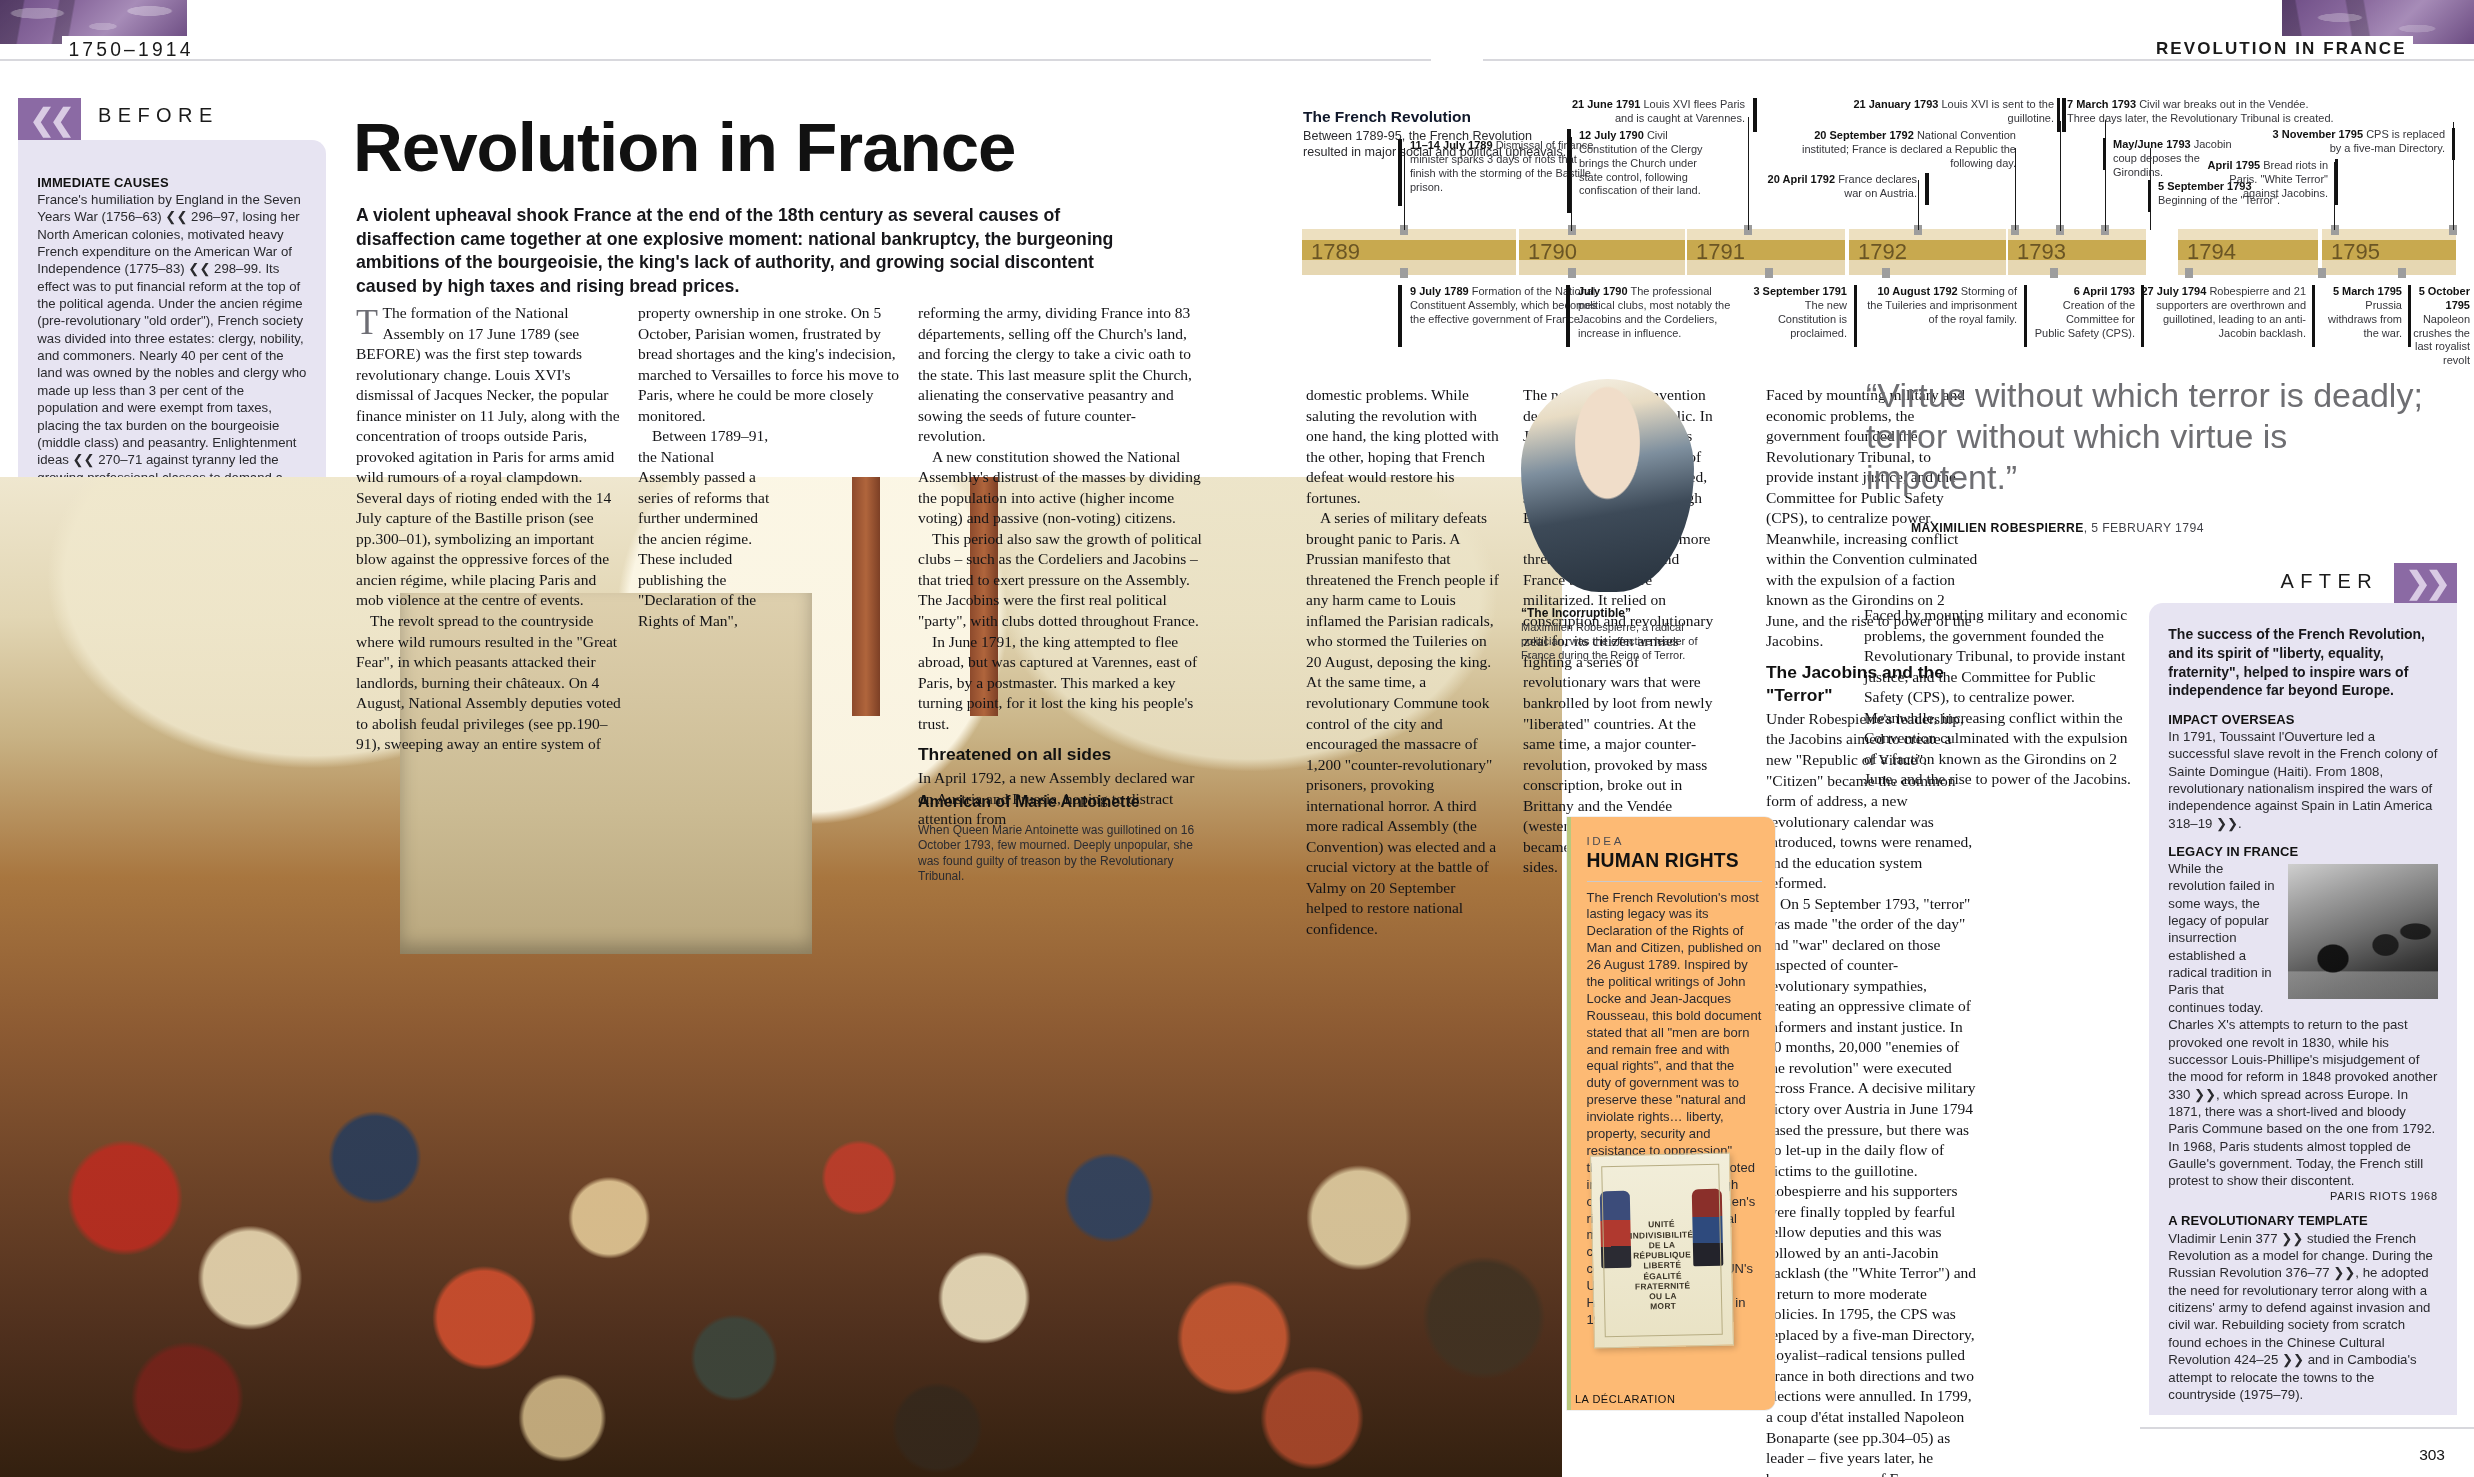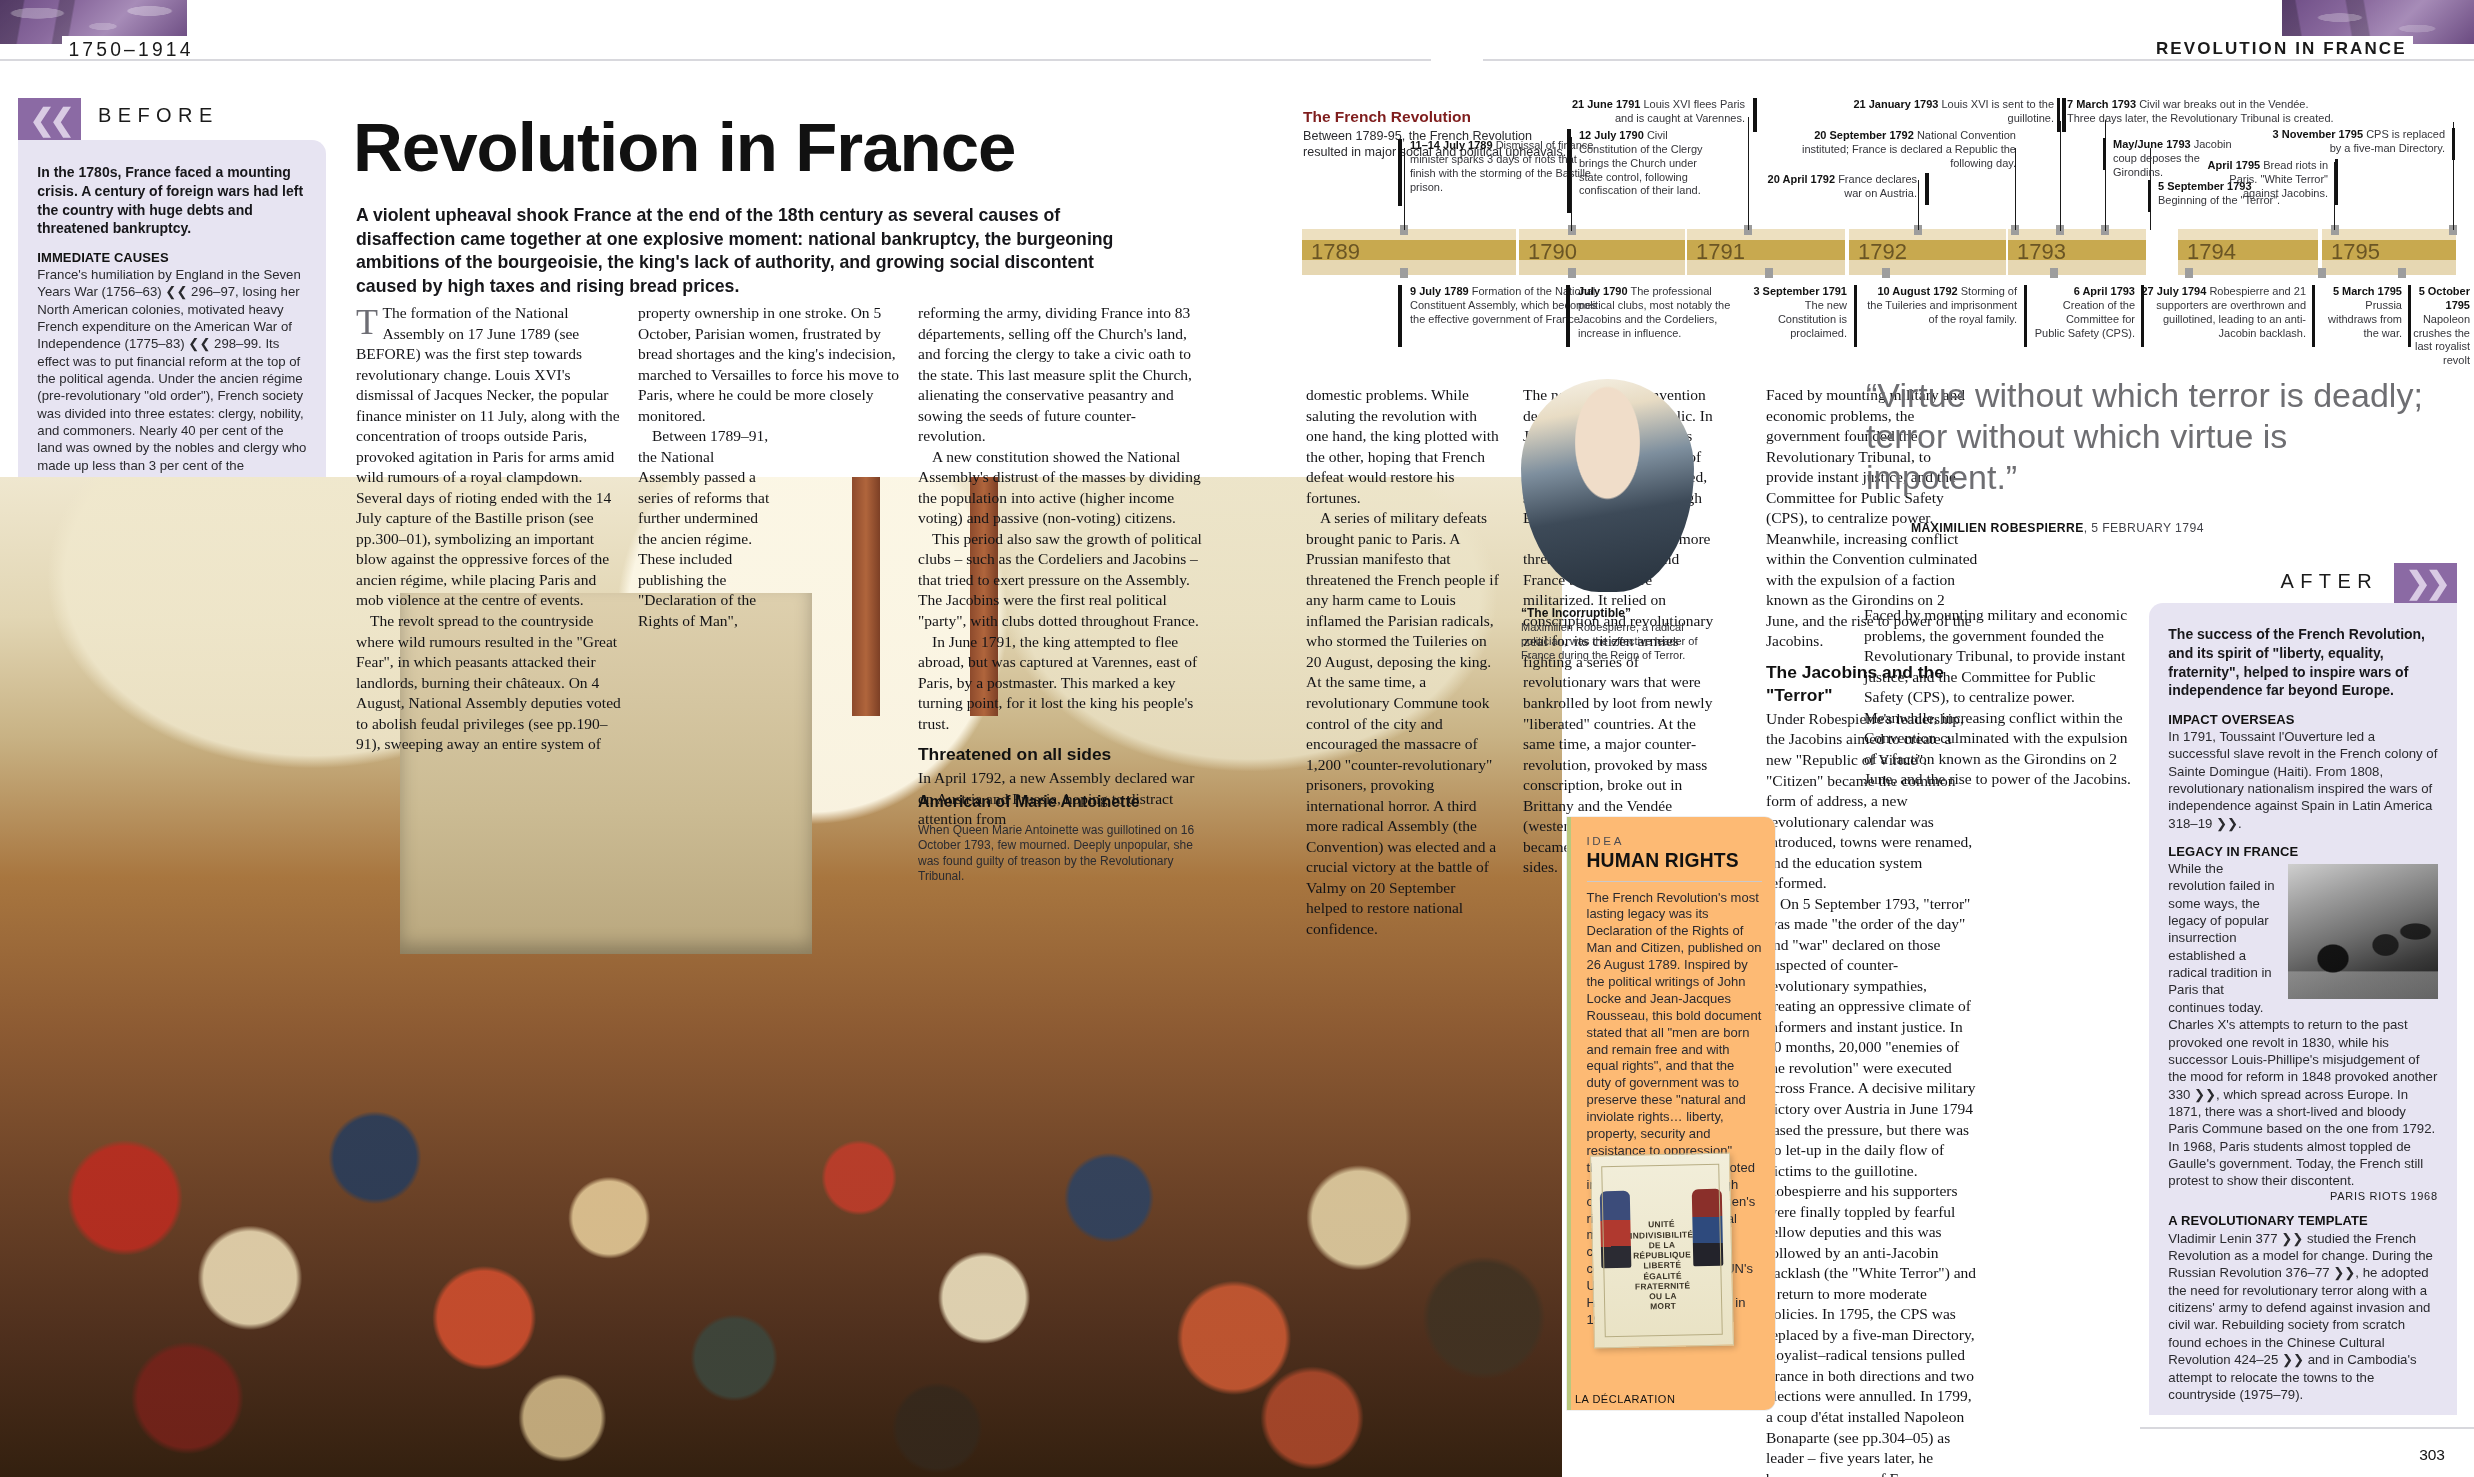--- a/index.html
+++ b/index.html
@@ -155,7 +155,7 @@
   .col7 { left:1864px; top:605px; width:271px; }
 
   
-  .tl-title { position:absolute; left:1303px; top:108px; font-size:15.5px; font-weight:700; color:#7f1d1d; }
+  .tl-title { position:absolute; left:1303px; top:108px; font-size:15.5px; font-weight:700; color:#0f172a; }
   .tl-sub { position:absolute; left:1303px; top:128px; width:271px; font-size:12.6px; line-height:1.3; color:#2b2b2f; }
   .tl-bar { position:absolute; left:1302px; top:229px; width:1154px; height:46px; }
   .tl-seg {

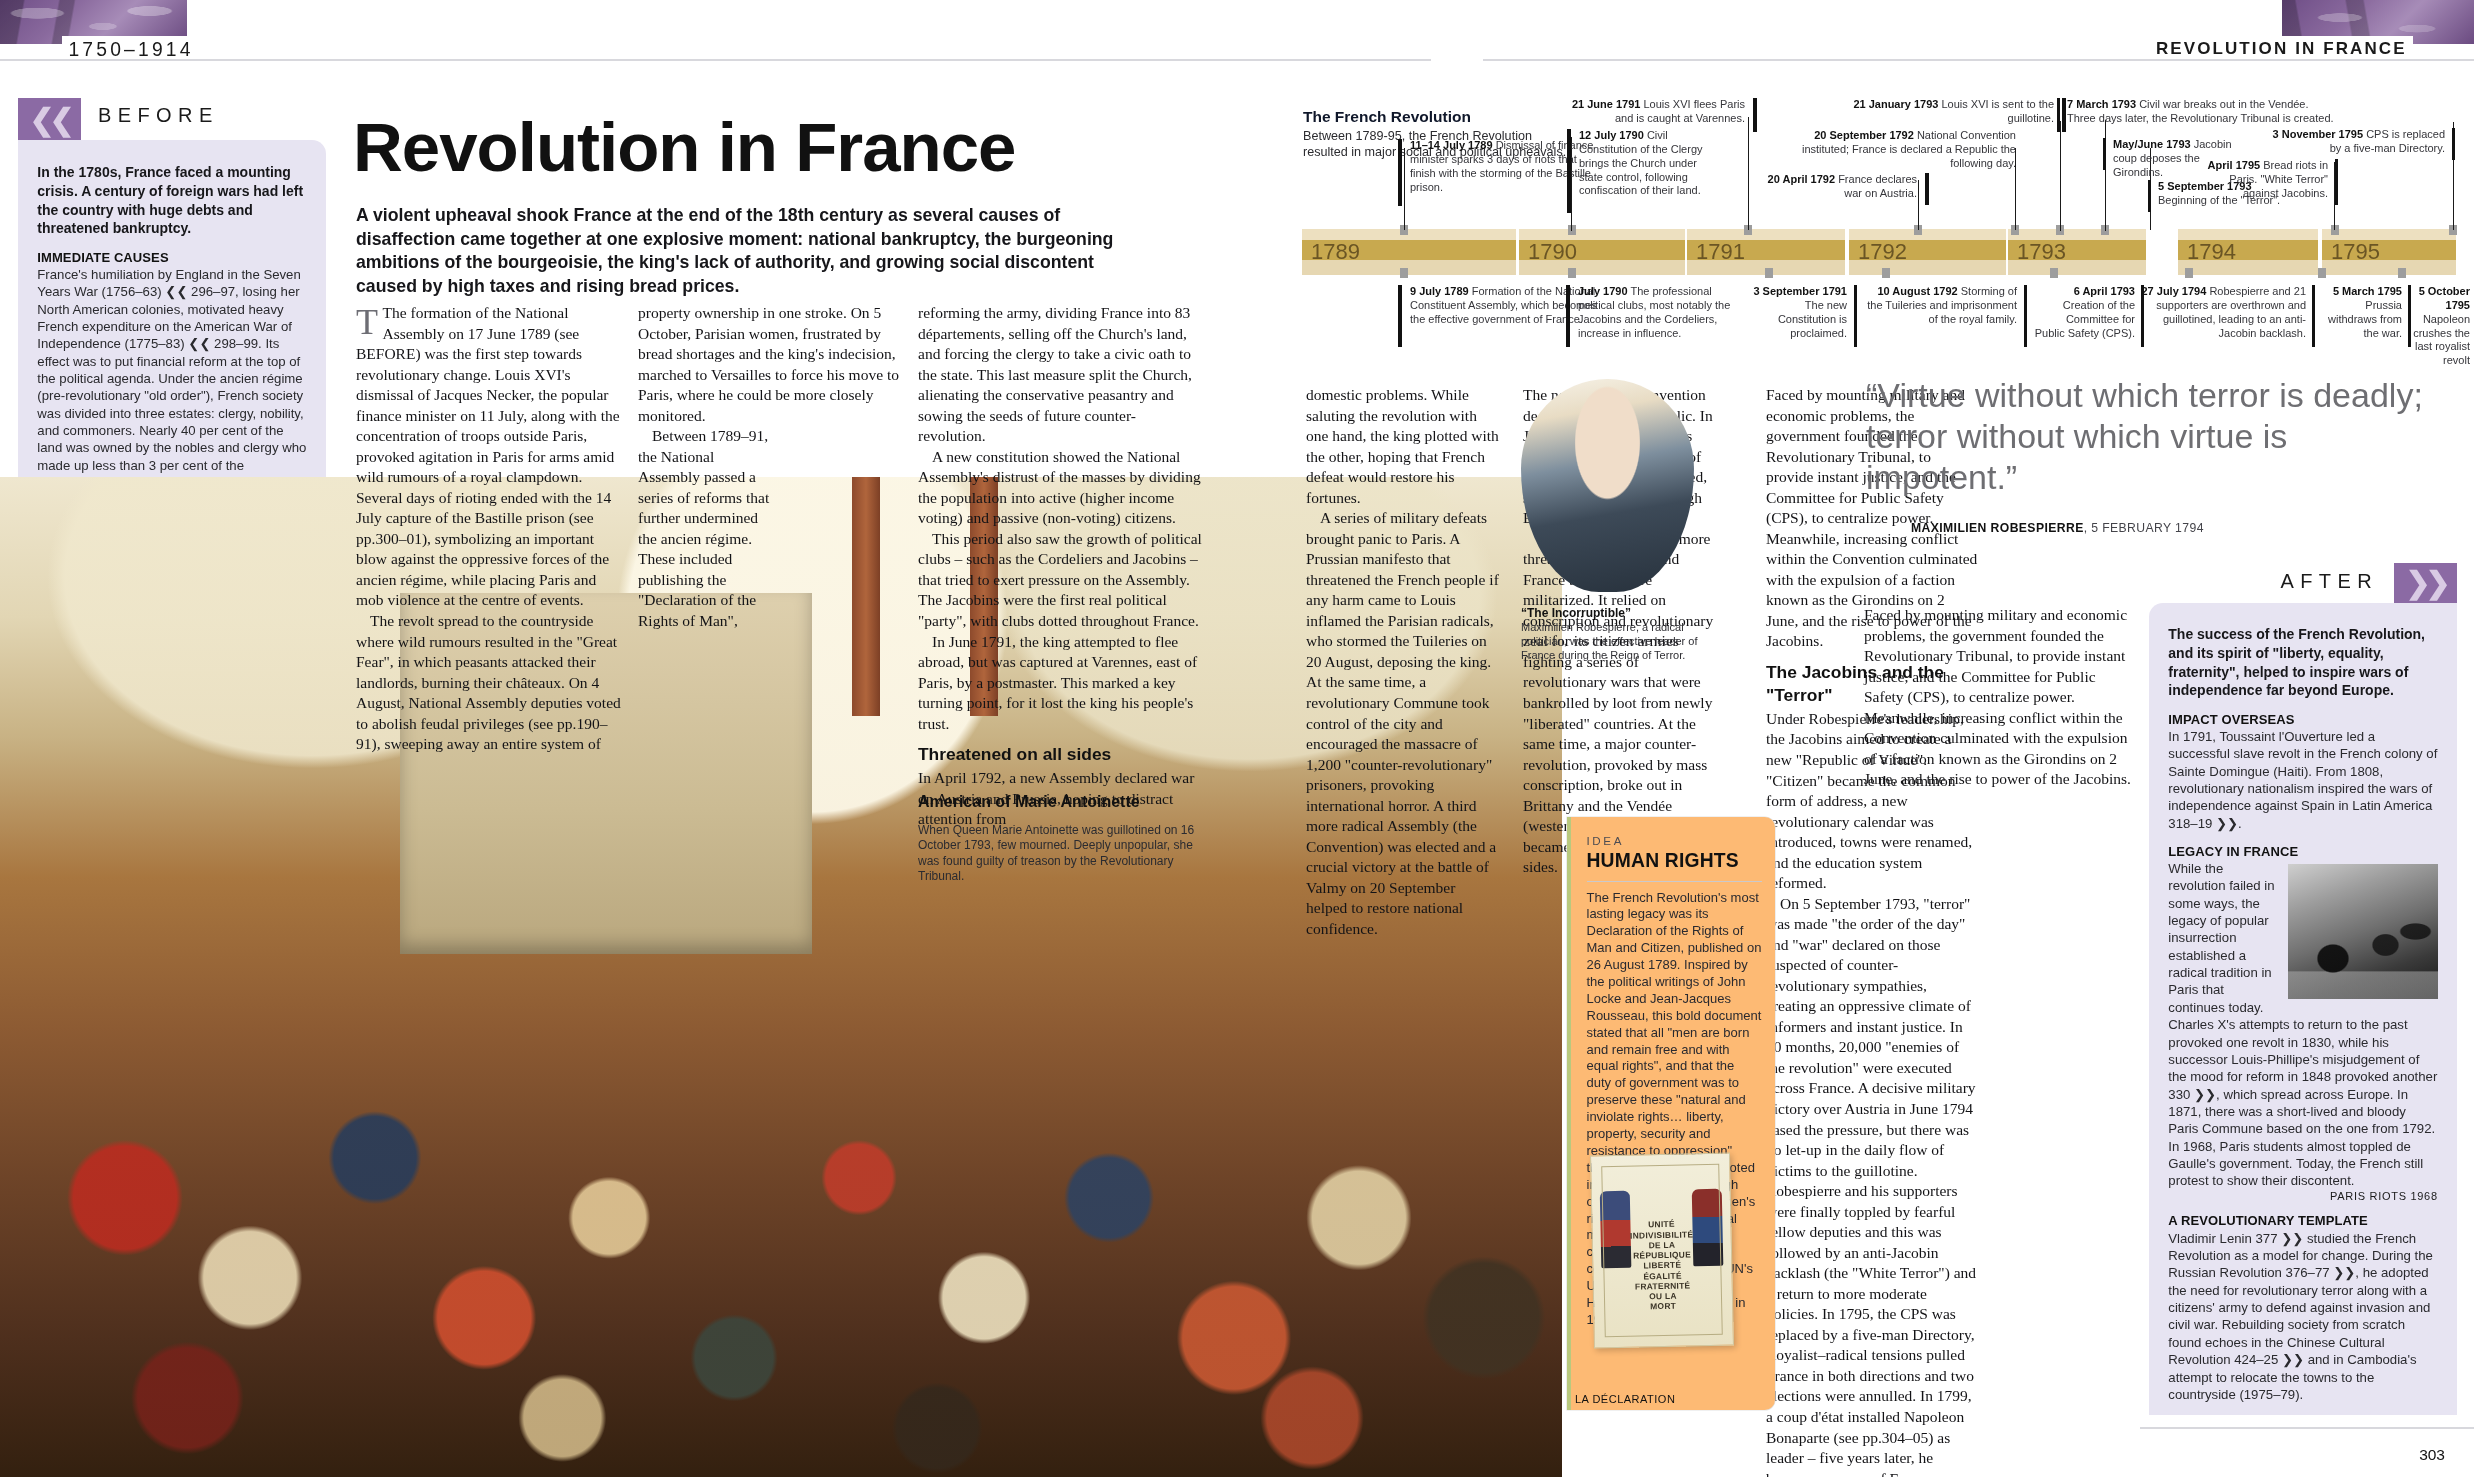--- a/index.html
+++ b/index.html
@@ -292,7 +292,6 @@
   </div>
   <div class="before-word">BEFORE</div>
   <div class="before-panel">
-    <div class="side-lead">In the 1780s, France faced a mounting crisis. A century of foreign wars had left the country with huge debts and threatened bankruptcy.</div>
     <div class="side-h">IMMEDIATE CAUSES</div>
     <div class="side-body">France's humiliation by England in the Seven Years War (1756–63) ❮❮ 296–97, losing her North American colonies, motivated heavy French expenditure on the American War of Independence (1775–83) ❮❮ 298–99. Its effect was to put financial reform at the top of the political agenda. Under the ancien régime (pre-revolutionary "old order"), French society was divided into three estates: clergy, nobility, and commoners. Nearly 40 per cent of the land was owned by the nobles and clergy who made up less than 3 per cent of the population and were exempt from taxes, placing the tax burden on the bourgeoisie (middle class) and peasantry. Enlightenment ideas ❮❮ 270–71 against tyranny led the growing professional classes to demand a greater role in the running of the country. Bad harvests (1788–89) almost doubled the price of bread, worsening social tensions.</div>
     <div class="oath-img"></div>

